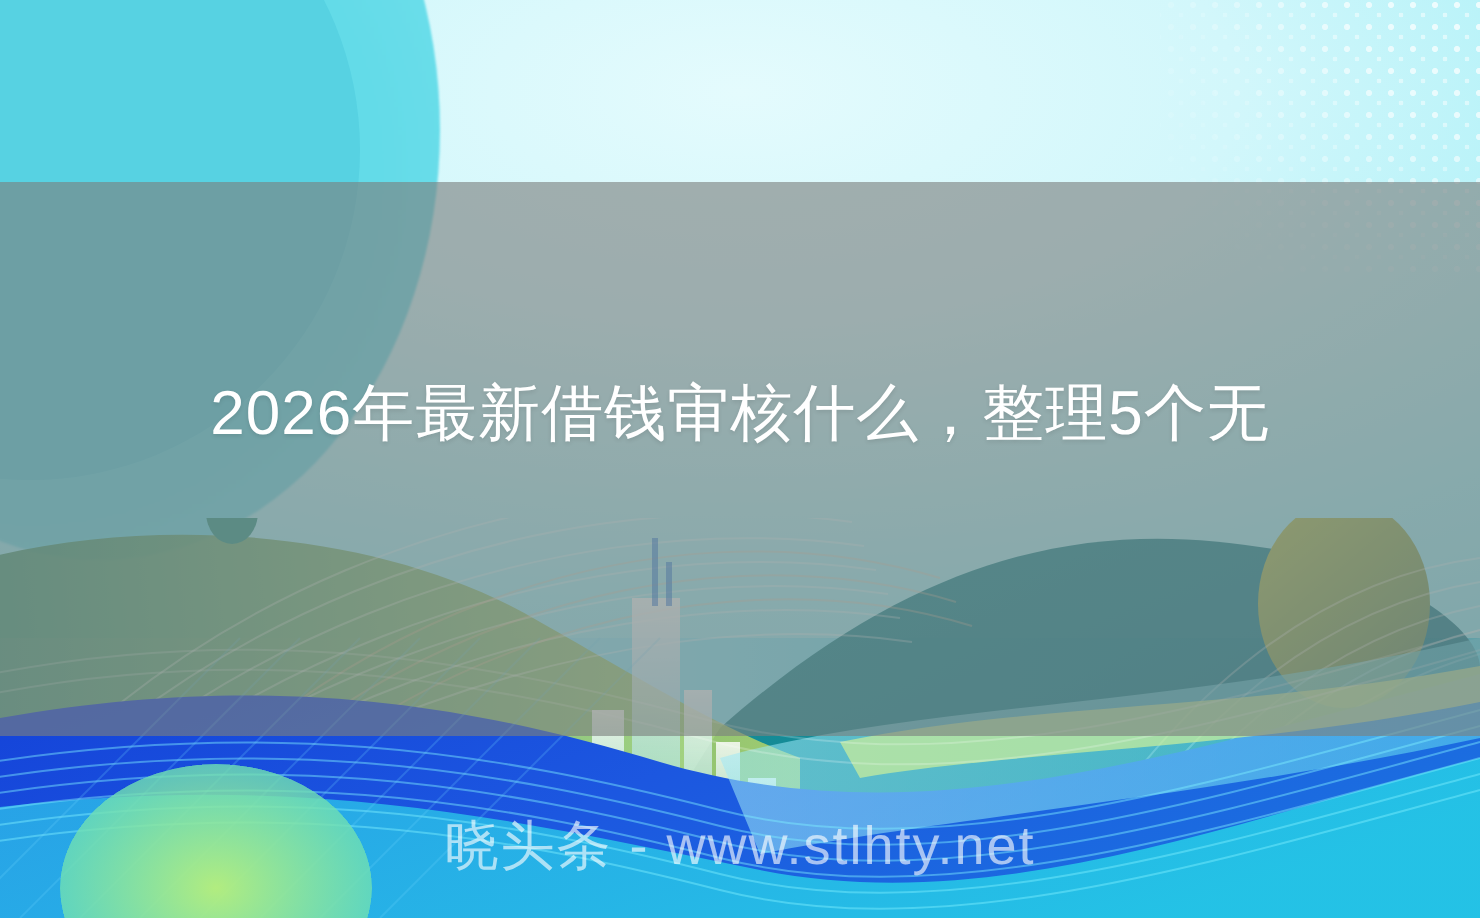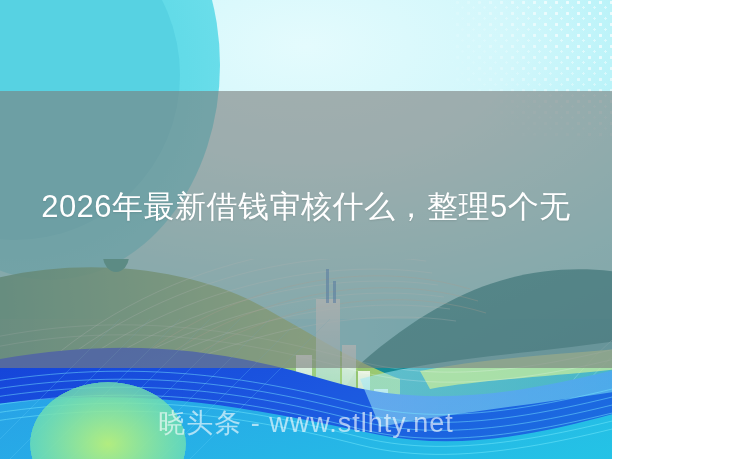--- a/index.html
+++ b/index.html
@@ -7,7 +7,7 @@
 
   .canvas{
     position:relative;
-    width:612px;height:459px;
+    width:740px;height:459px;
     overflow:hidden;
     background:#b91c1c;
   }

